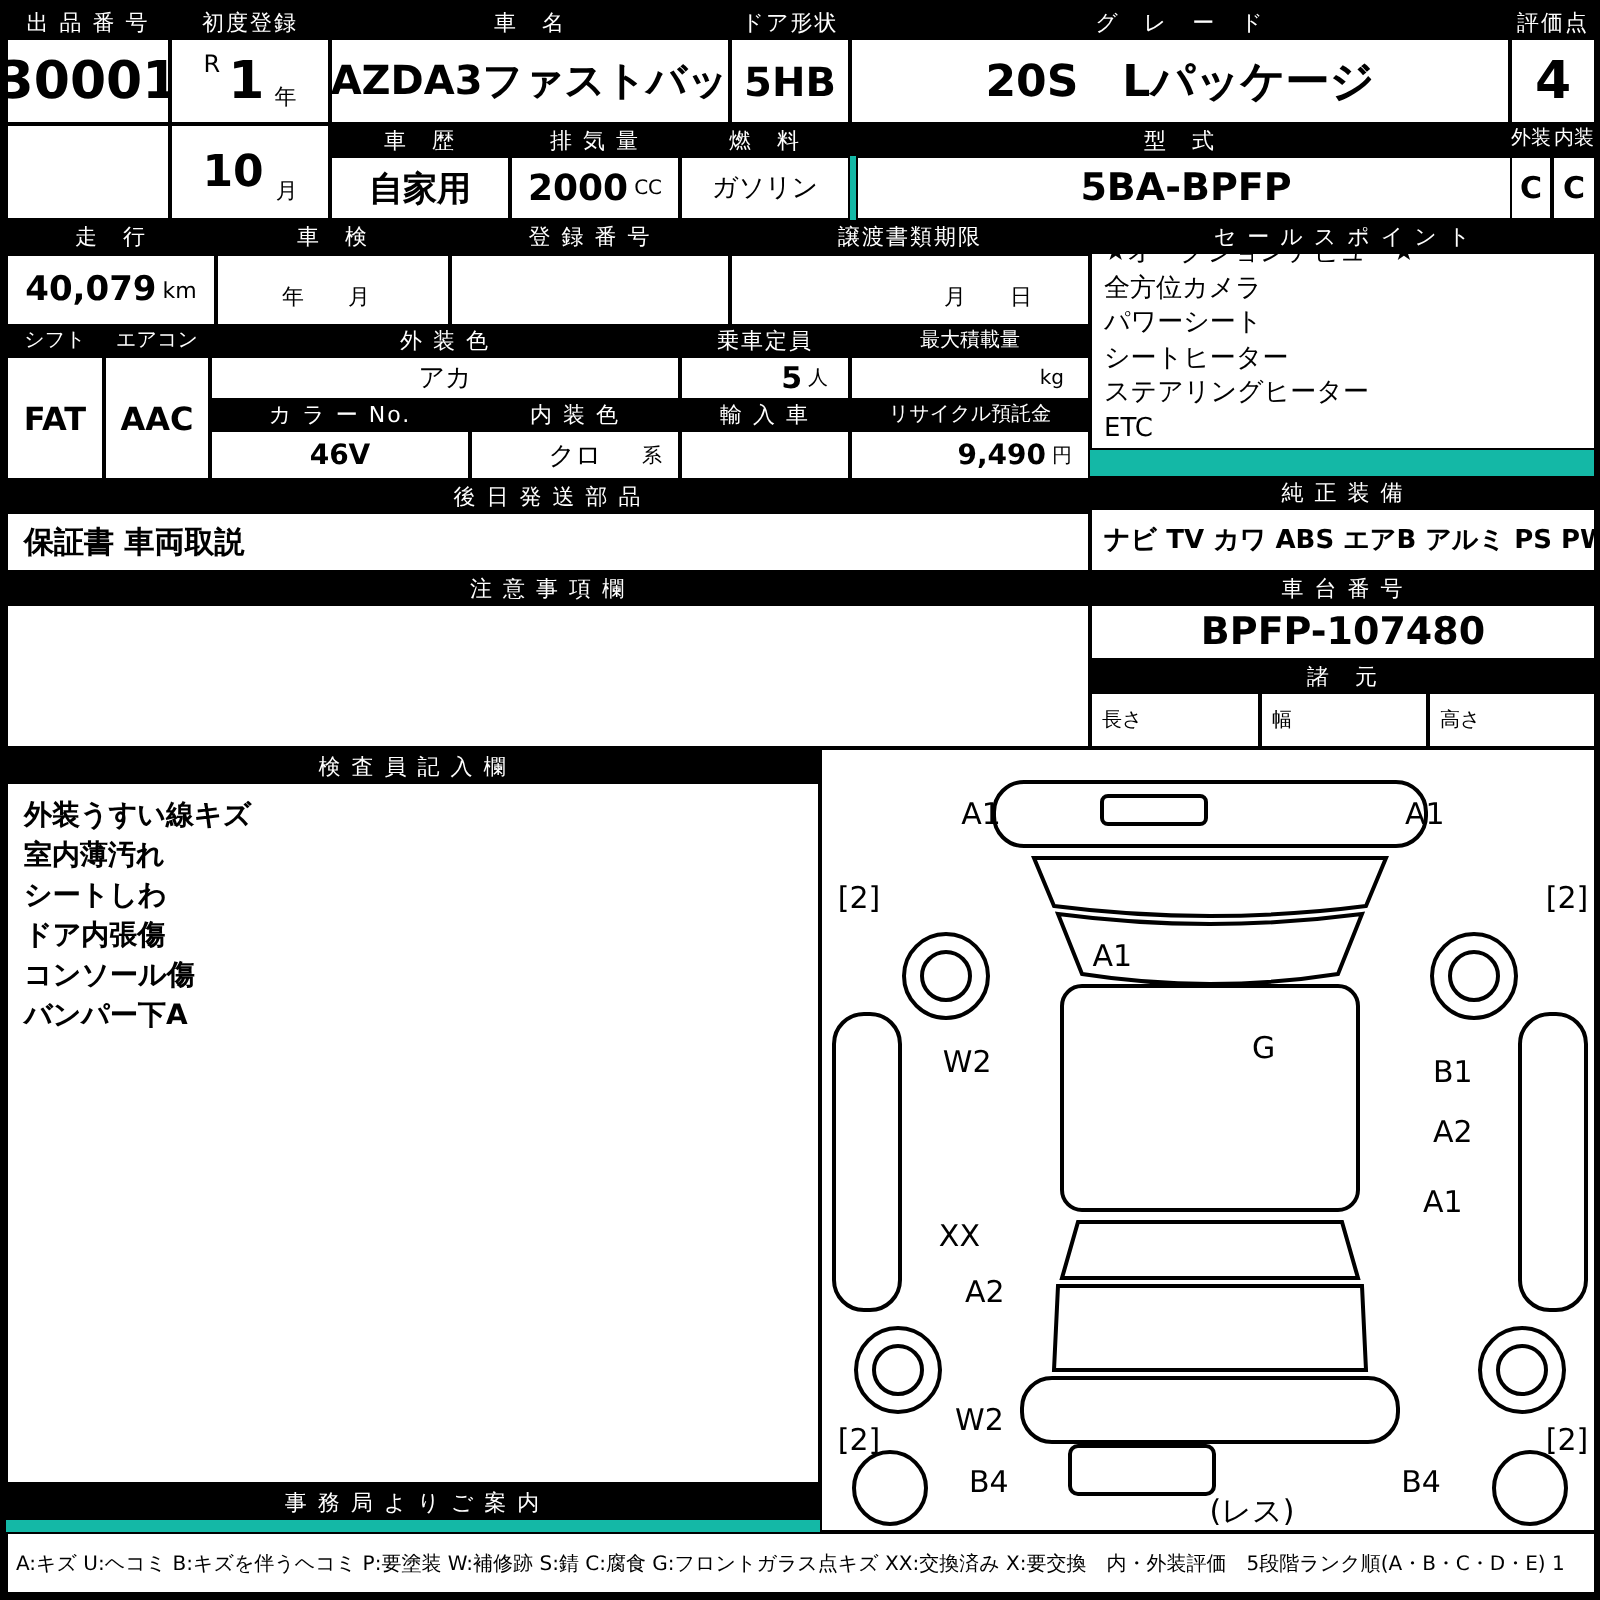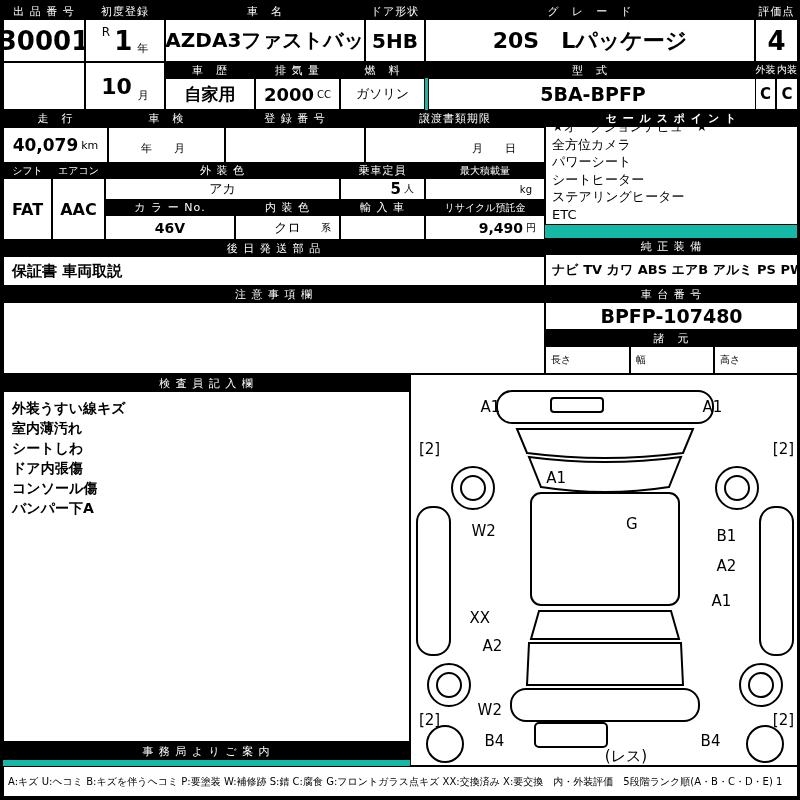--- a/index.html
+++ b/index.html
@@ -100,7 +100,7 @@
   <div class="hdr" style="left:365px;top:110px;width:180px;height:17px;">譲渡書類期限</div>
   <div class="cell right bottom" style="left:365px;top:127px;width:180px;height:36px;padding:0 28px 6px 0;font-size:11px;">月　　日</div>
 
-  <div class="hdr" style="left:545px;top:110px;width:253px;height:17px;font-weight:bold;">セ ー ル ス ポ イ ン ト</div>
+  <div class="hdr" style="left:545px;top:110px;width:253px;height:17px;">セ ー ル ス ポ イ ン ト</div>
   <div class="cell col list13" style="left:545px;top:114px;width:253px;height:111px;padding:3px 6px;"><div>★オークションデビュー★</div><div>全方位カメラ</div><div>パワーシート</div><div>シートヒーター</div><div>ステアリングヒーター</div><div>ETC</div></div>
 
   <div class="hdr s" style="left:3px;top:163px;width:49px;height:15px;">シフト</div>

